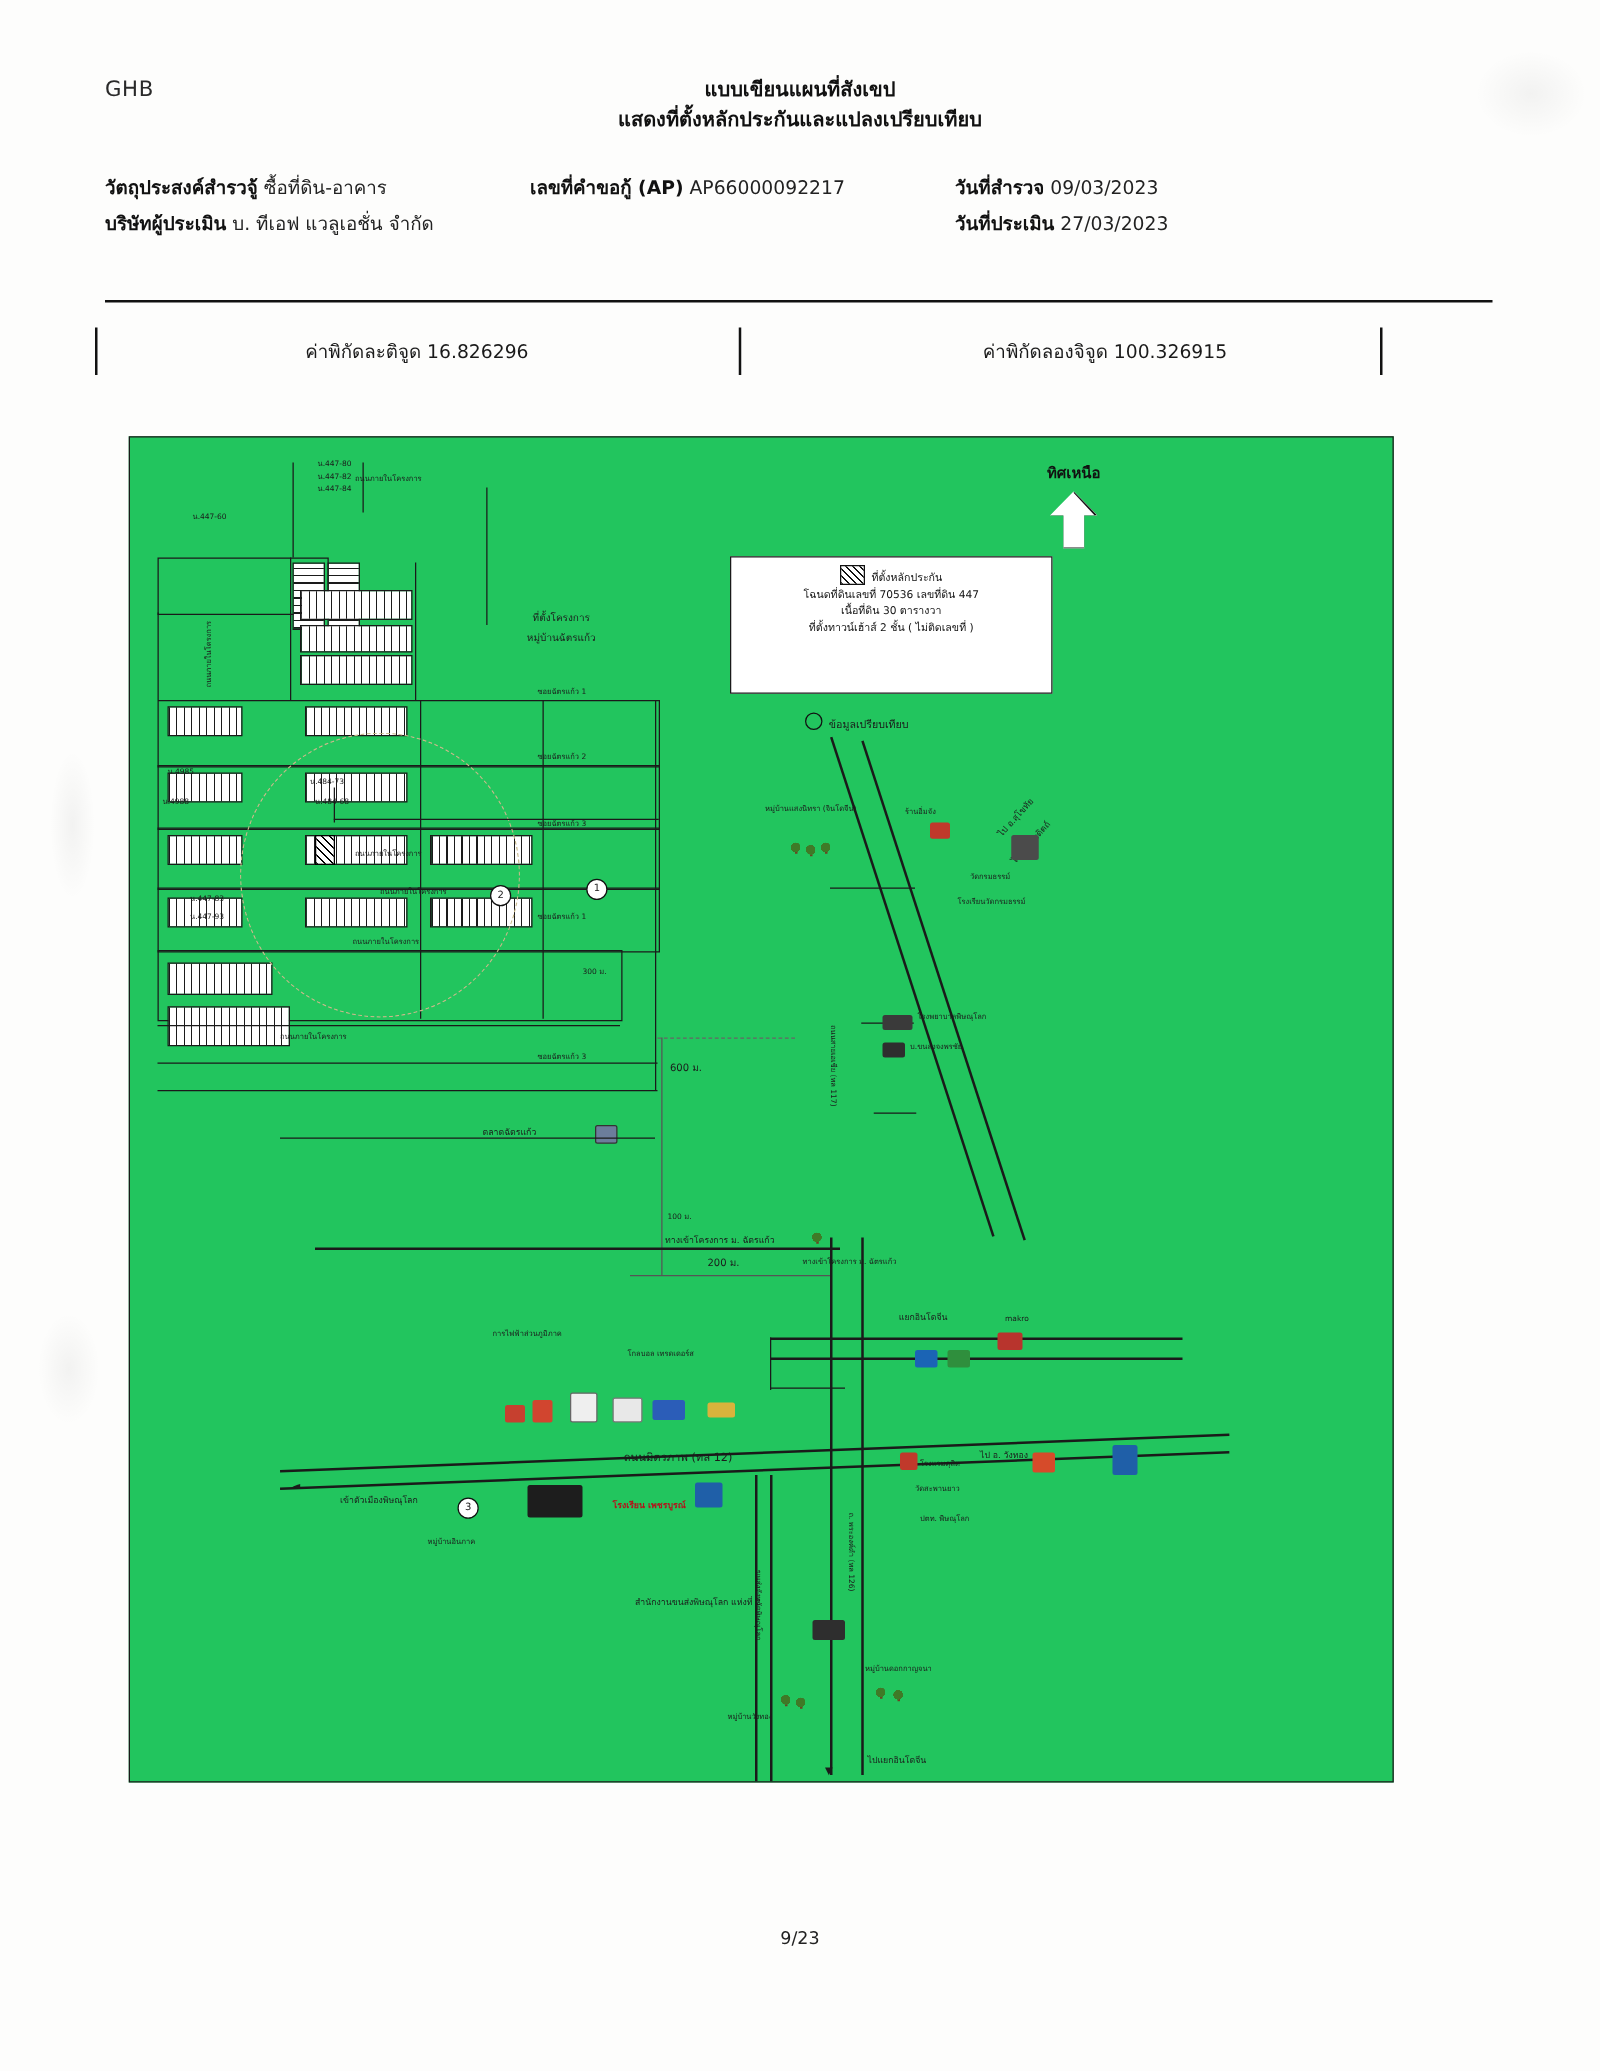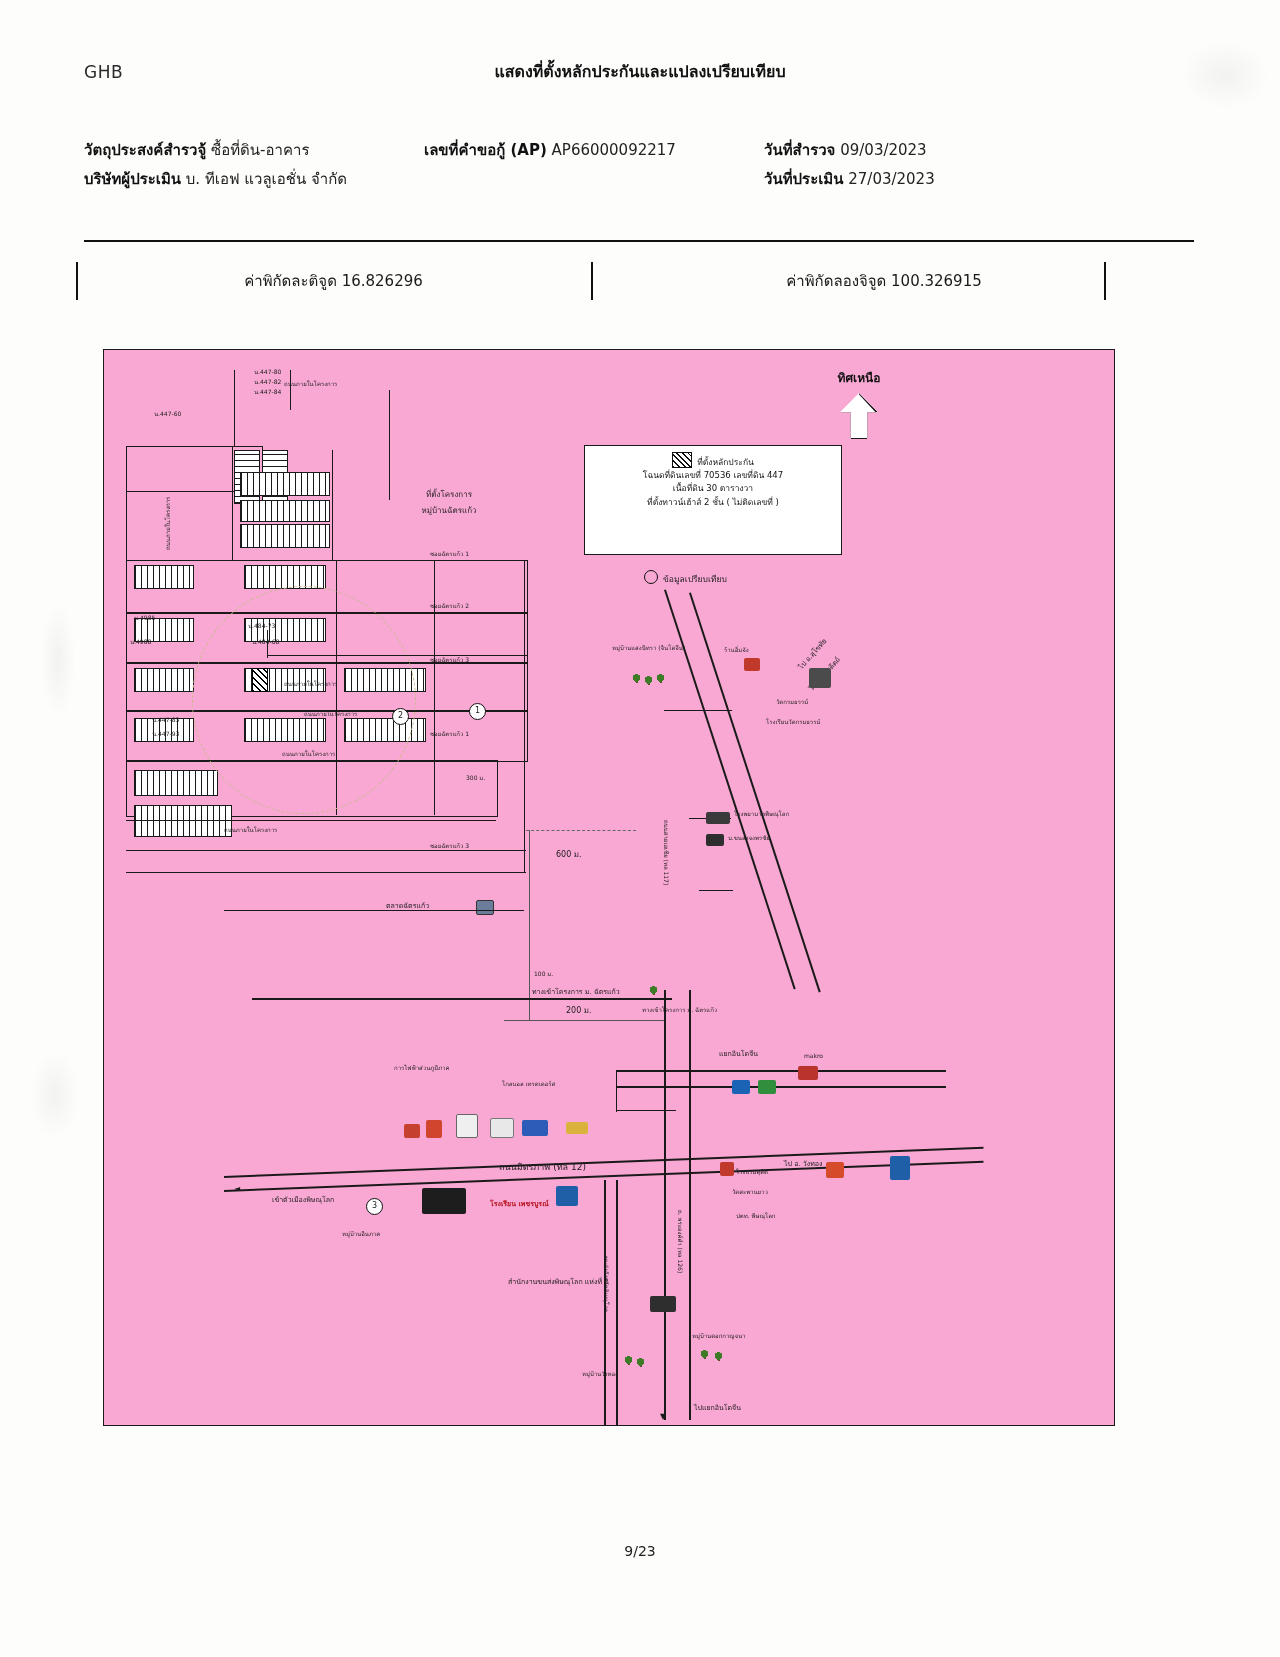--- a/index.html
+++ b/index.html
@@ -249,6 +249,7 @@
   <div class="brand">GHB</div>
 
   <div class="title-block">
+    <div class="title-line">แบบเขียนแผนที่สังเขป</div>
     <div class="title-line">แสดงที่ตั้งหลักประกันและแปลงเปรียบเทียบ</div>
   </div>
 

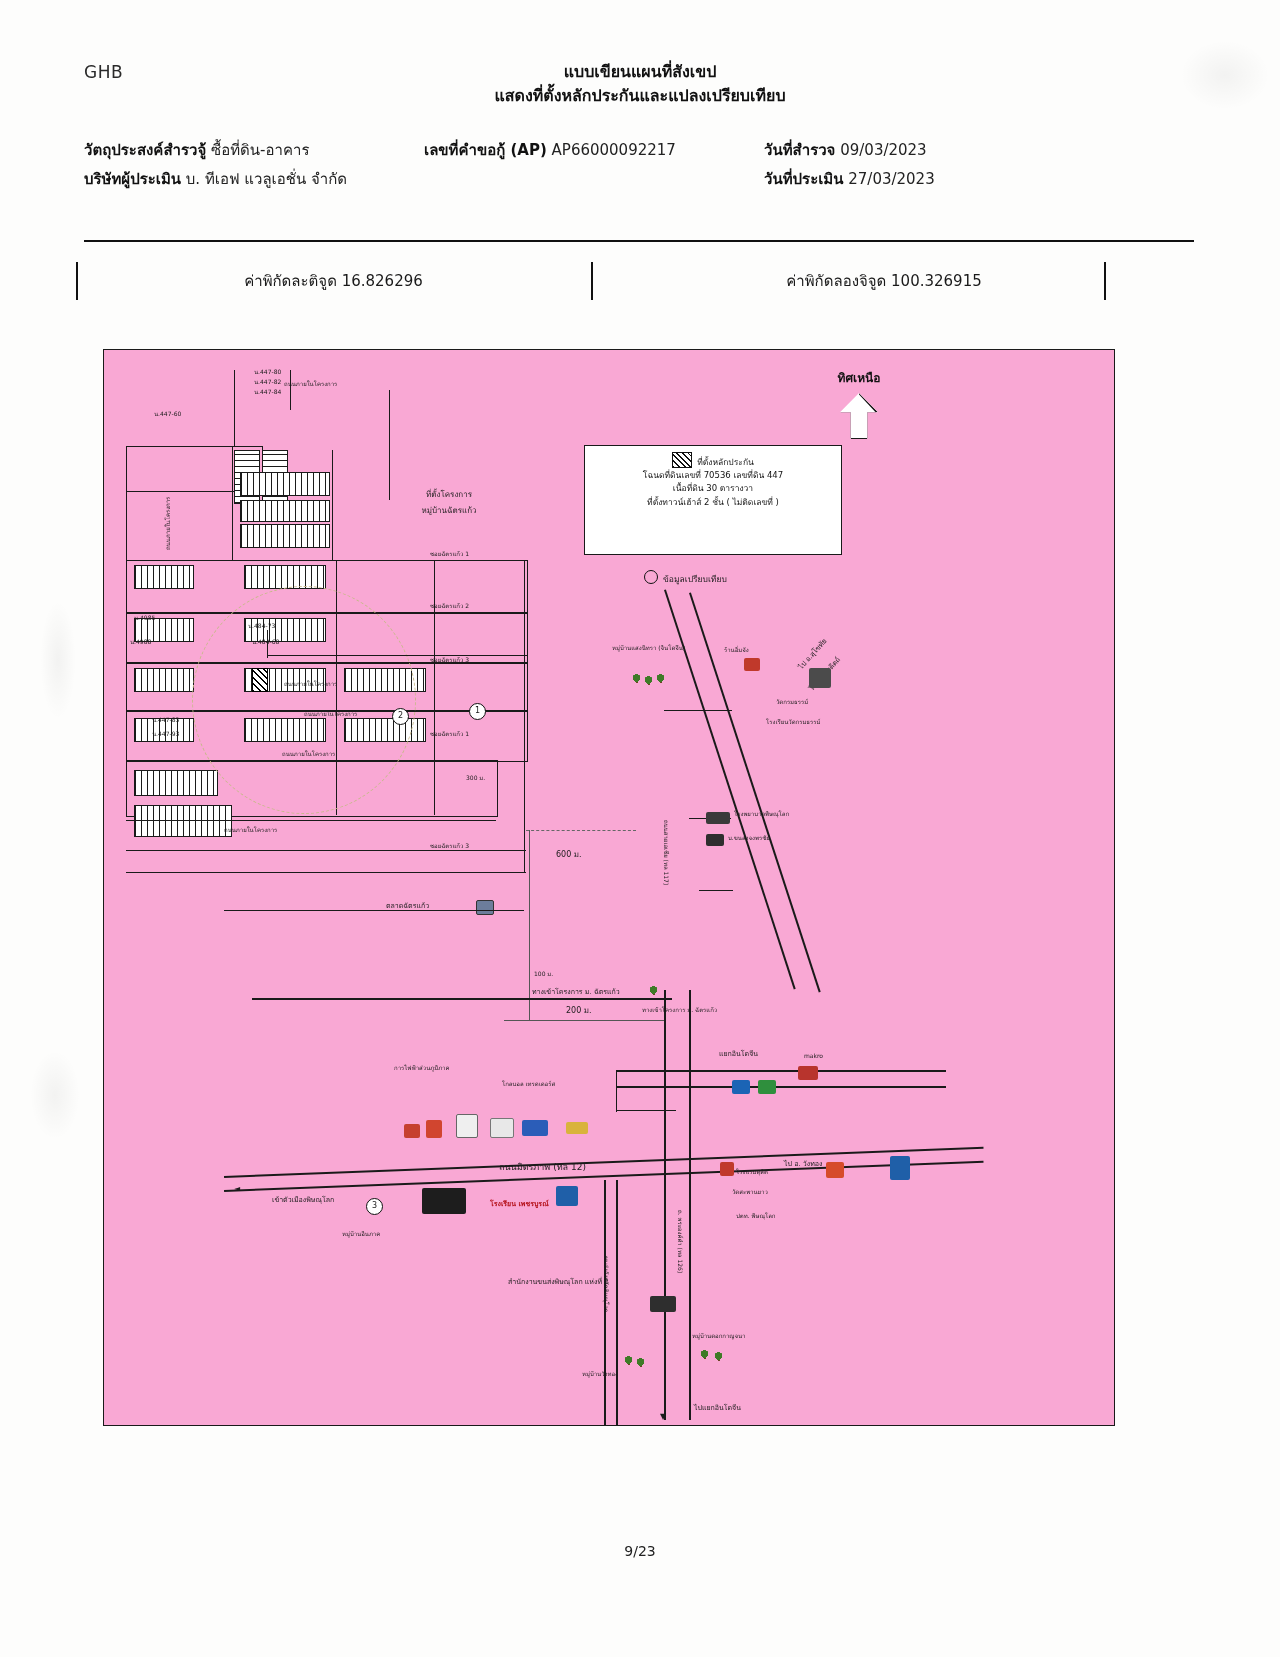--- a/index.html
+++ b/index.html
@@ -105,7 +105,7 @@
     width: 1010px;
     height: 1075px;
     border: 1.5px solid #1a1a1a;
-    background: #f9a8d4;
+    background: #22c55e;
     overflow: hidden;
   }
   .map-frame .mi { position: absolute; }

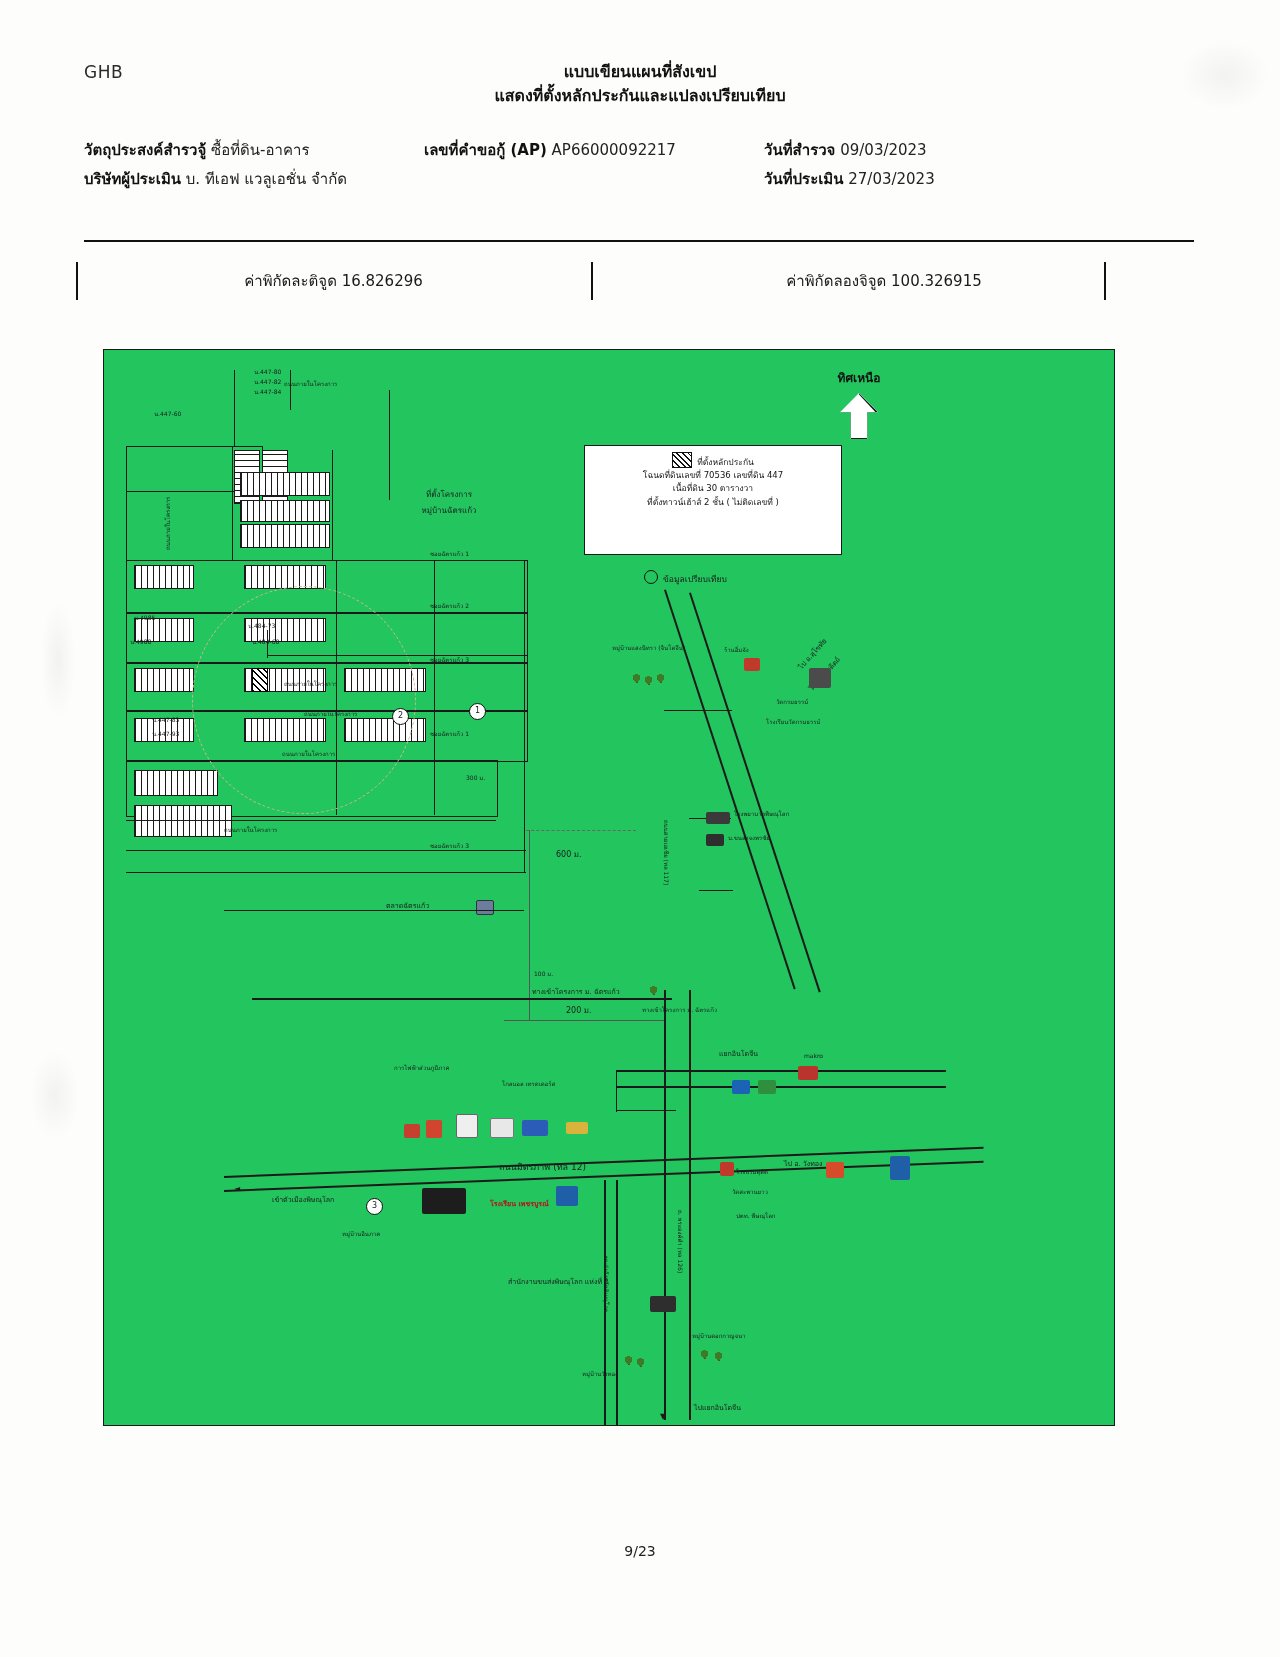--- a/index.html
+++ b/index.html
@@ -396,7 +396,7 @@
 
     <div class="dim-dash" style="left:422px; top:480px; width:110px;"></div>
     <div class="line lv" style="left:425px; top:480px; height:190px; background:#555;"></div>
-    <div class="mi lbl-t" style="left:452px; top:500px;">600 ม.</div>
+    <div class="mi lbl-t" style="left:432px; top:500px;">600 ม.</div>
     <div class="mi lbl-t xs" style="left:430px; top:620px;">100 ม.</div>
     <div class="line lh" style="left:400px; top:670px; width:160px; background:#555;"></div>
     <div class="mi lbl-t" style="left:462px; top:656px;">200 ม.</div>

